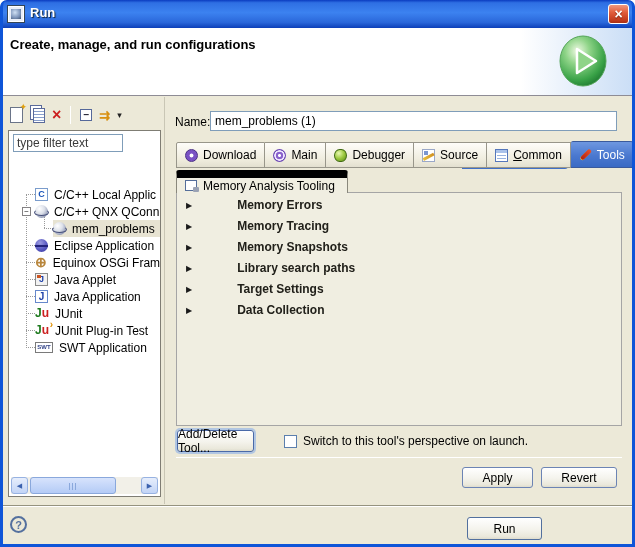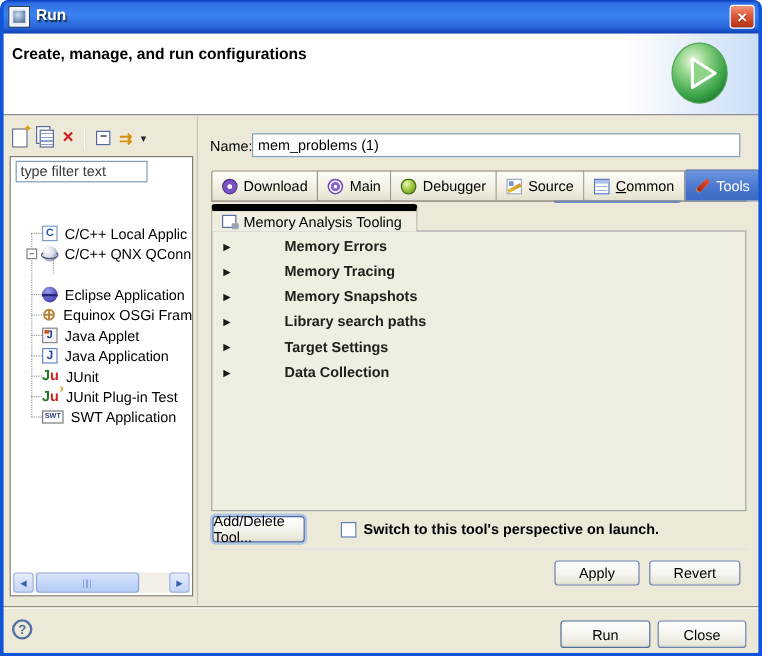--- a/index.html
+++ b/index.html
@@ -138,7 +138,7 @@
   
   .inner-tab { position:absolute; left:176px; top:170px; height:23px; z-index:3; display:flex; align-items:center;
       gap:6px; padding:0 12px 0 8px; background:#f0eee1; border:1px solid #8a887c; border-bottom:none;
-      border-top:6px solid #000000; border-radius:3px 3px 0 0; font-size:12px; color:#000; cursor:pointer; }
+      border-top:8px solid #000000; border-radius:3px 3px 0 0; font-size:12px; color:#000; cursor:pointer; }
   .it-icon { position:relative; width:12px; height:11px; background:#fff; border:1px solid #556e9a; }
   .it-icon::after { content:""; position:absolute; right:-3px; bottom:-2px; width:6px; height:5px;
       background:#9aa2b4; border-radius:1px; }

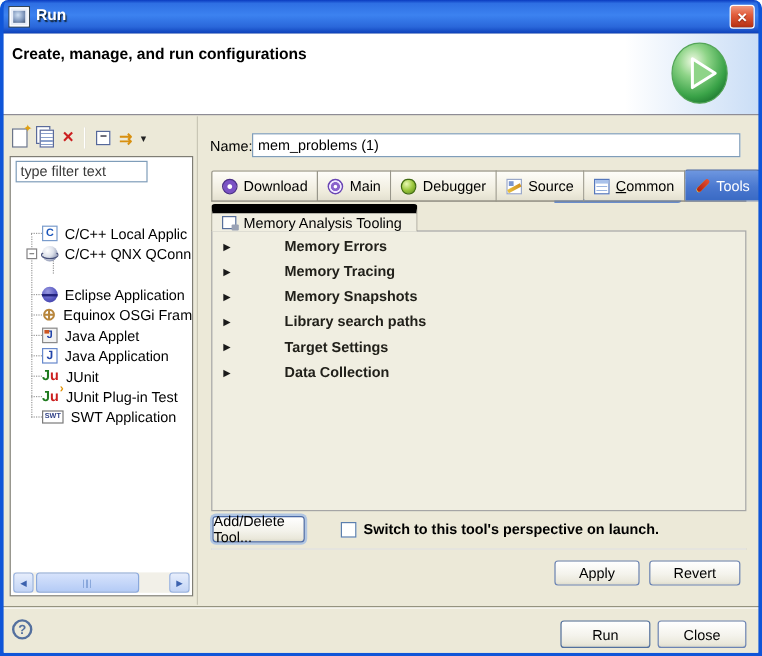--- a/index.html
+++ b/index.html
@@ -241,6 +241,14 @@
           </span>
       </div>
 
+      <div class="tree-row sel" style="top:63px;">
+        <span class="stub" style="left:35px; width:9px; top:8px; position:absolute;"></span>
+        <span style="width:44px; flex:0 0 auto;"></span>
+        <span class="rowwrap">
+            <span class="ticon ic-qnx"></span>
+        <span class="lbl">mem_problems</span>
+          </span>
+      </div>
 
       <div class="tree-row" style="top:80px;">
         <span class="stub" style="left:17px; width:9px; top:8px; position:absolute;"></span>

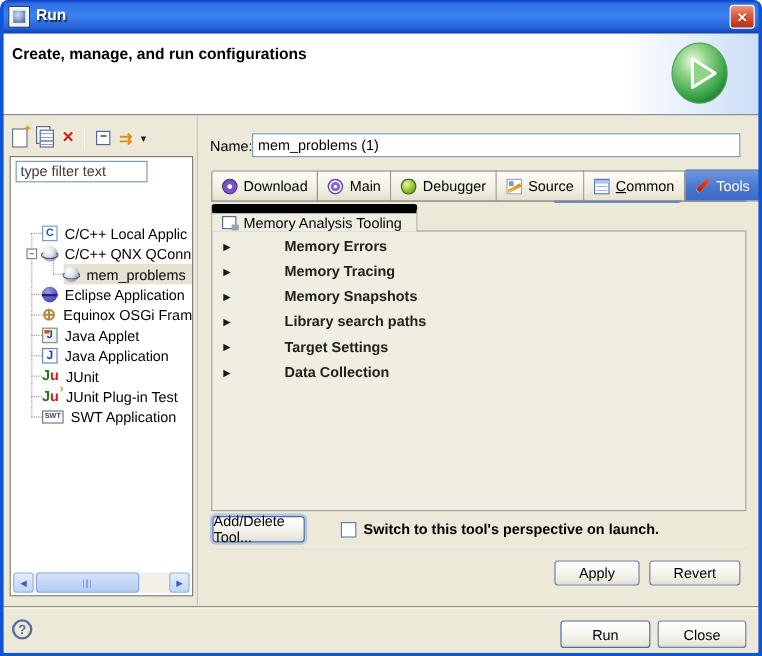--- a/index.html
+++ b/index.html
@@ -158,7 +158,7 @@
       box-shadow:0 0 0 2px rgba(130,170,235,.55); border-color:#4a6aa8; }
   .checkbox { position:absolute; left:284px; top:435px; width:13px; height:13px; background:#fff;
       border:1px solid #5b7fae; cursor:pointer; }
-  .check-label { position:absolute; left:303px; top:434px; font-size:12px; color:#000;font-weight:bold; }
+  .check-label { position:absolute; left:303px; top:434px; font-size:12px; color:#000; }
   .hr1 { position:absolute; left:176px; top:457px; width:446px; height:1px; background:#9e9c8e;
       border-bottom:1px solid #fff; }
   .apply { left:462px; top:467px; width:71px; height:21px; }

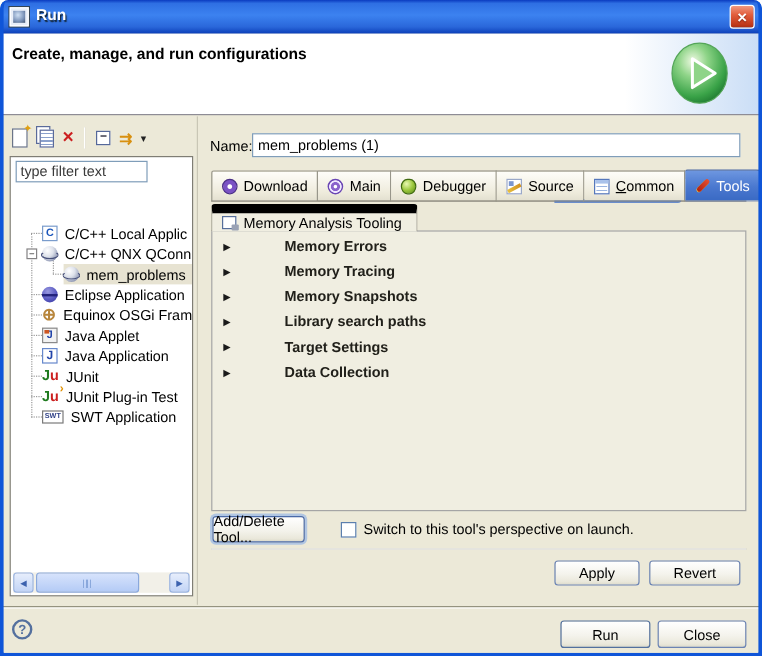--- a/index.html
+++ b/index.html
@@ -399,7 +399,6 @@
     <span class="help">?</span>
   </div>
   <div class="btn run">Run</div>
-  <div class="btn close-b">Close</div>
 
 </div>
 

